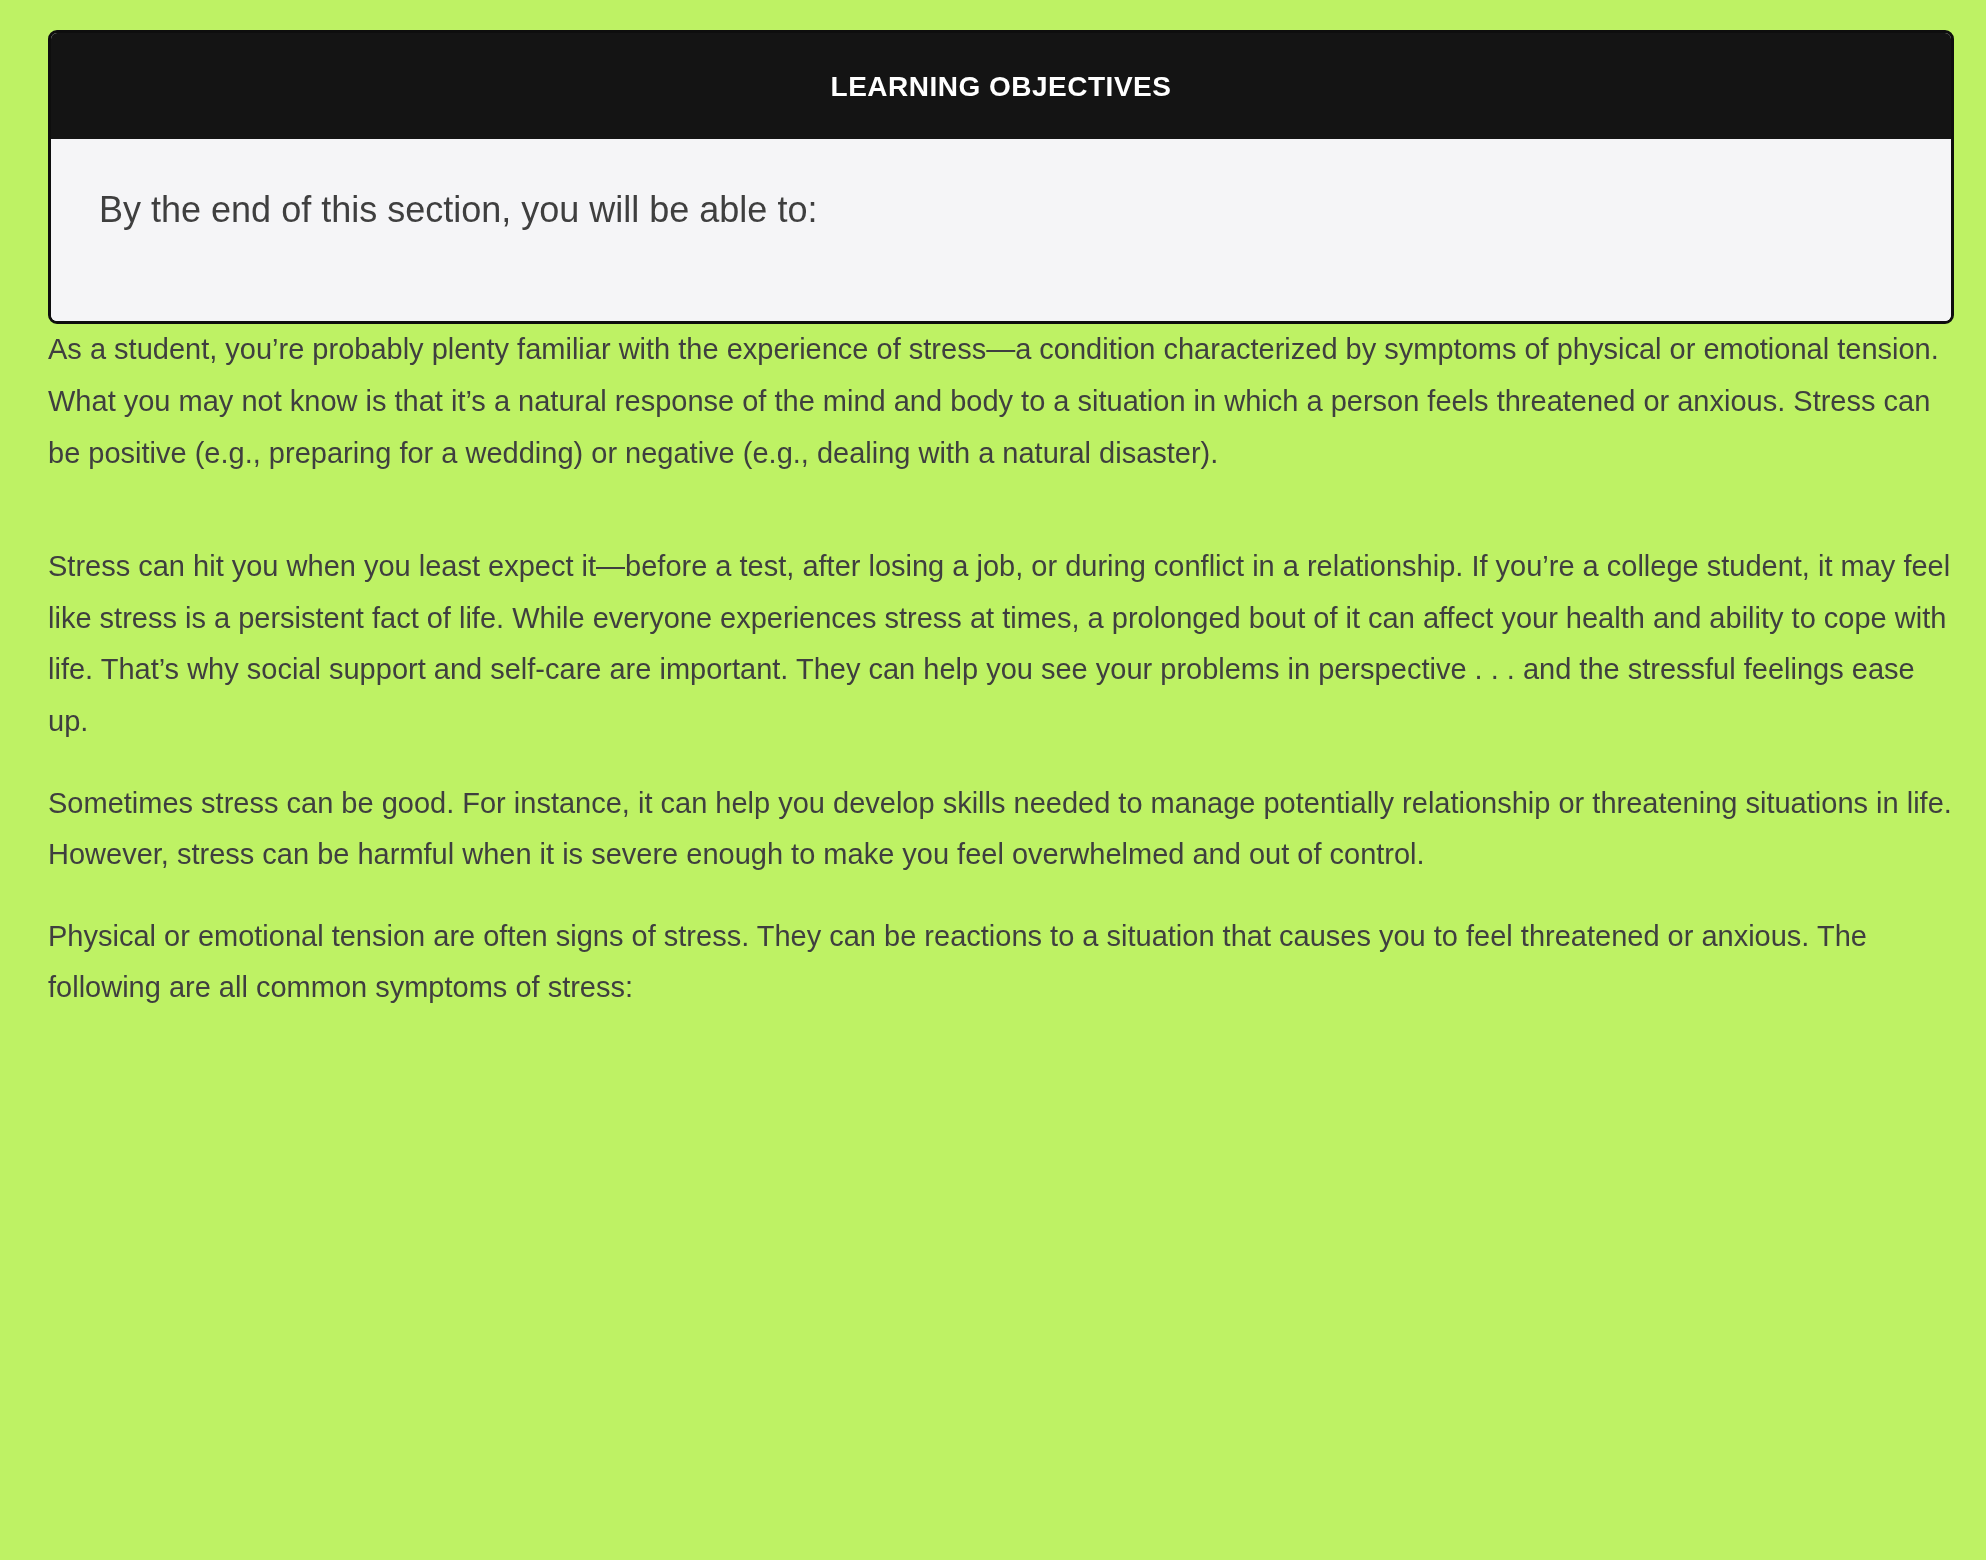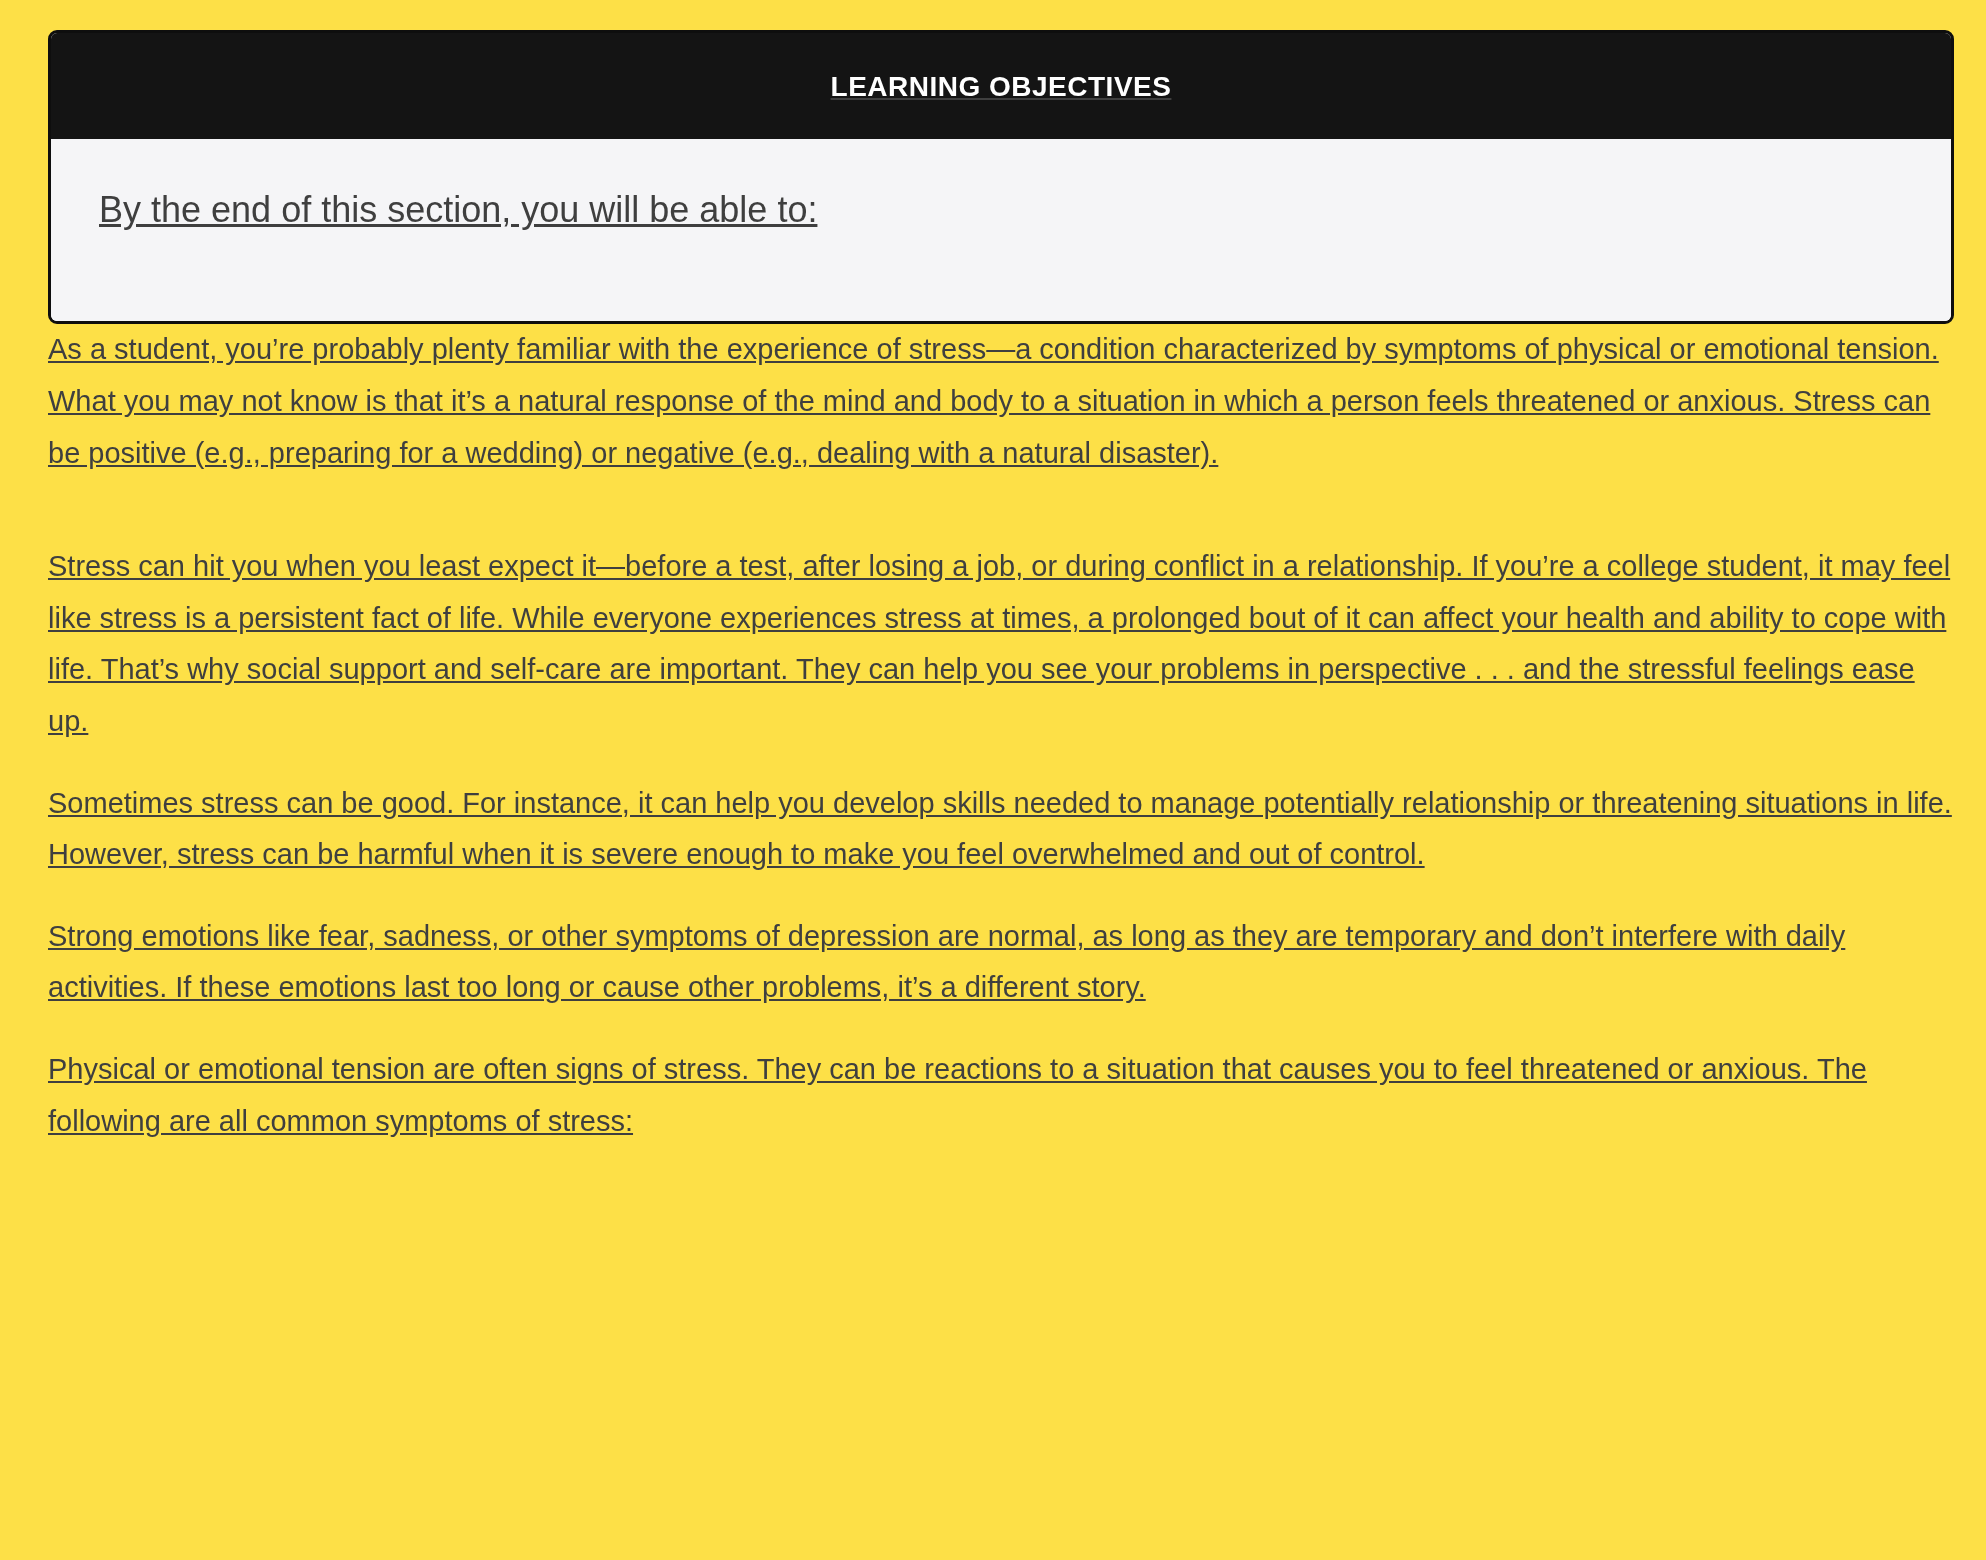--- a/index.html
+++ b/index.html
@@ -20,8 +20,7 @@
     height: 1560px;
     padding: 30px 32px 16px 48px;
     overflow: hidden;
-    background: #fde047;
-    text-decoration: underline;
+    background: #bef264;
   }
 
   

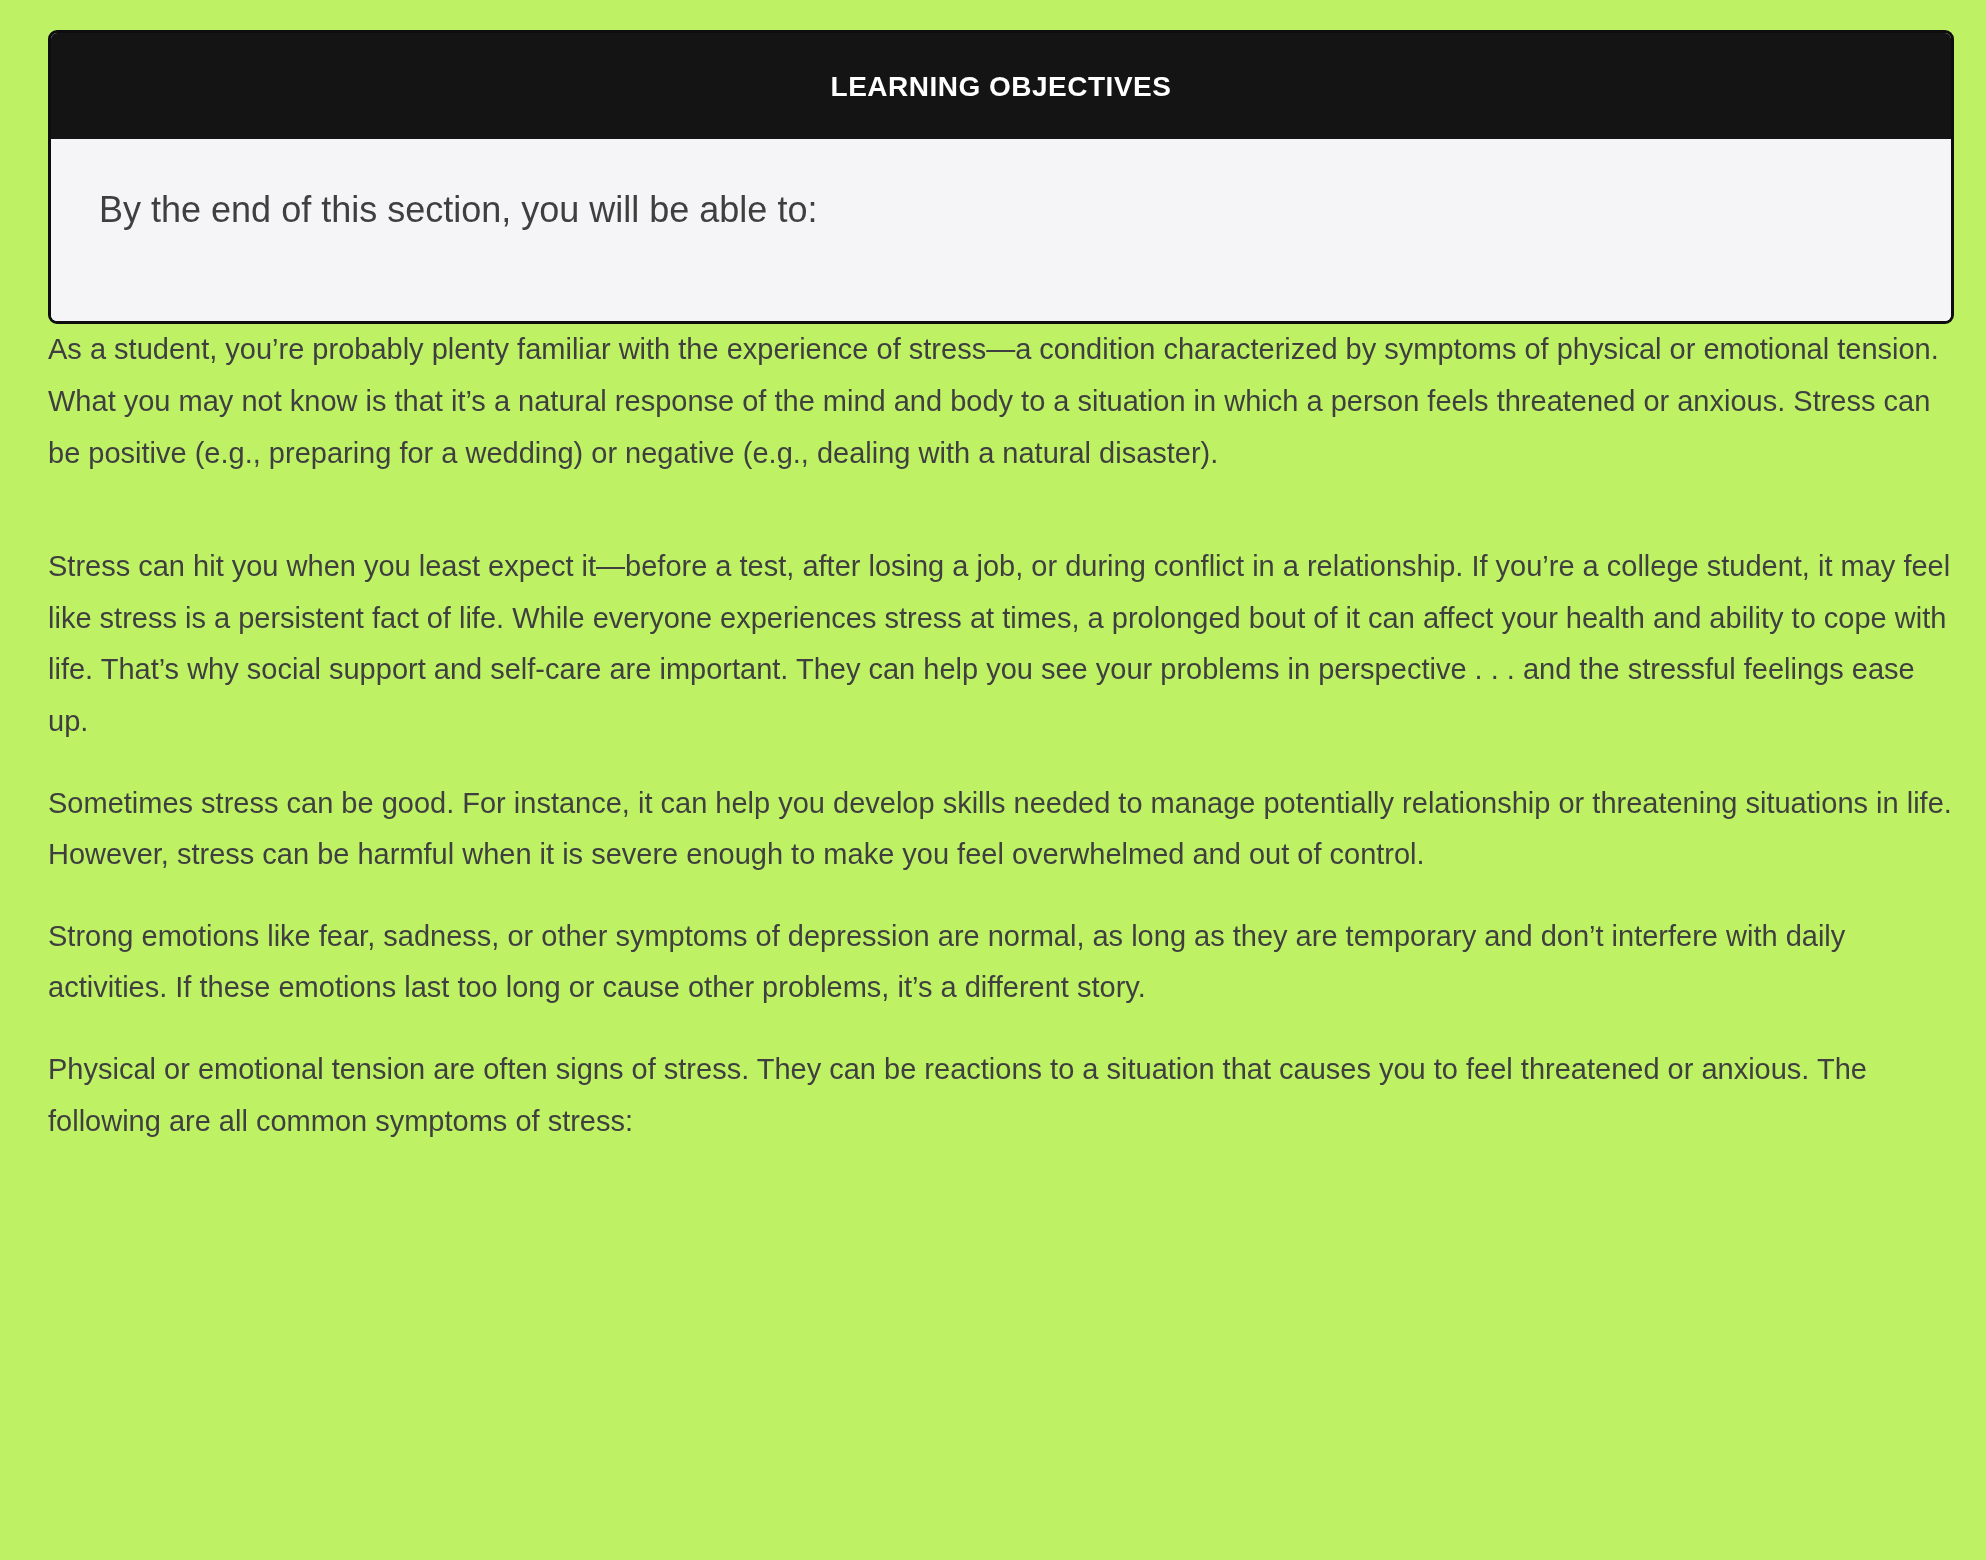--- a/index.html
+++ b/index.html
@@ -103,7 +103,6 @@
 
     <p>Sometimes stress can be good. For instance, it can help you develop skills needed to manage potentially relationship or threatening situations in life. However, stress can be harmful when it is severe enough to make you feel overwhelmed and out of control.</p>
 
-    <p>Strong emotions like fear, sadness, or other symptoms of depression are normal, as long as they are temporary and don’t interfere with daily activities. If these emotions last too long or cause other problems, it’s a different story.</p>
 
 
     <p>Physical or emotional tension are often signs of stress. They can be reactions to a situation that causes you to feel threatened or anxious. The following are all common symptoms of stress:</p>

